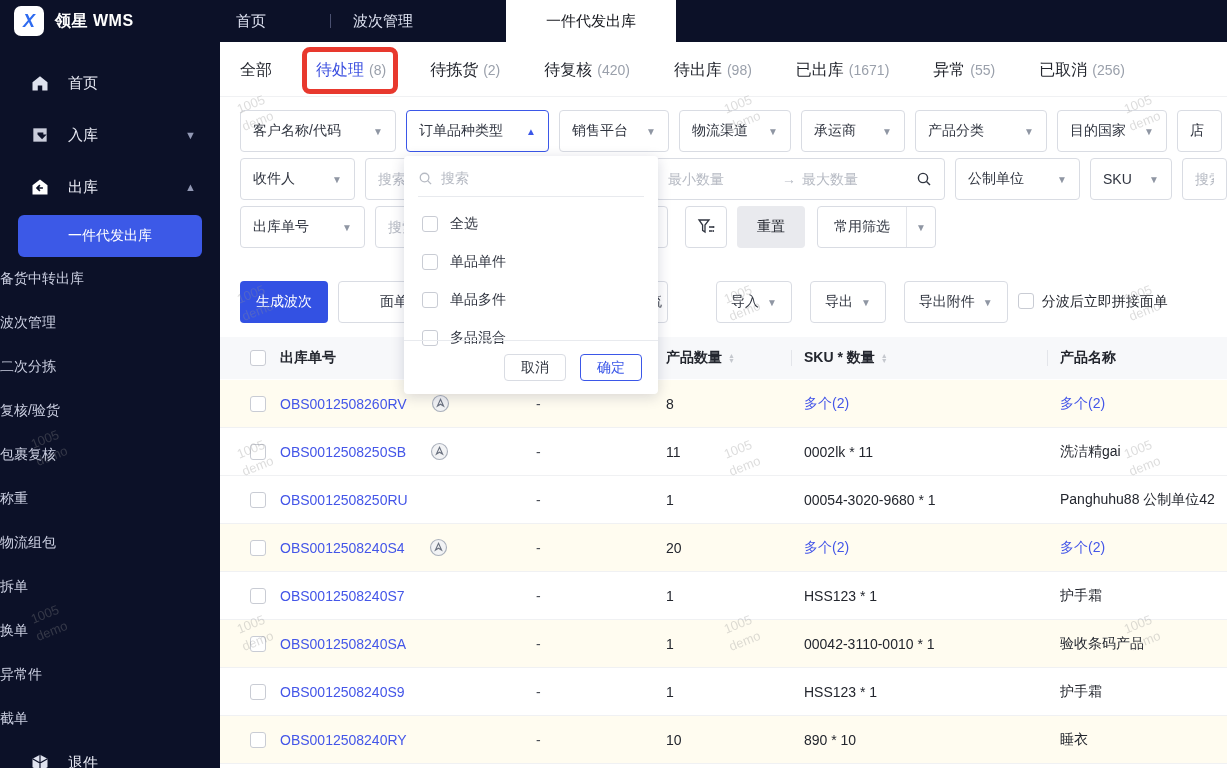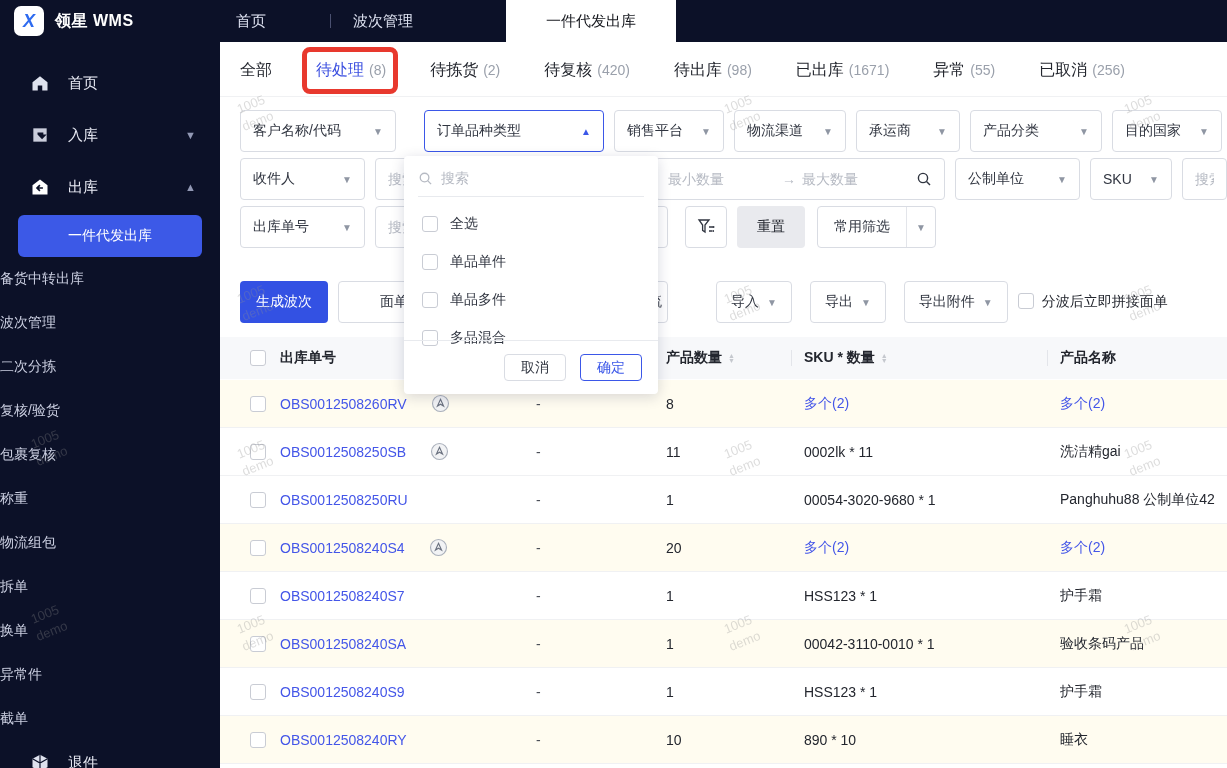--- a/index.html
+++ b/index.html
@@ -207,7 +207,7 @@
         <span>客户名称/代码</span>
           <span class="chev">▼</span>
       </div>
-      <div class="sel open" style="width:180px;margin-left:18px;">
+      <div class="sel open" style="width:143px;">
         <span>订单品种类型</span>
           <span class="chev">▲</span>
       </div>

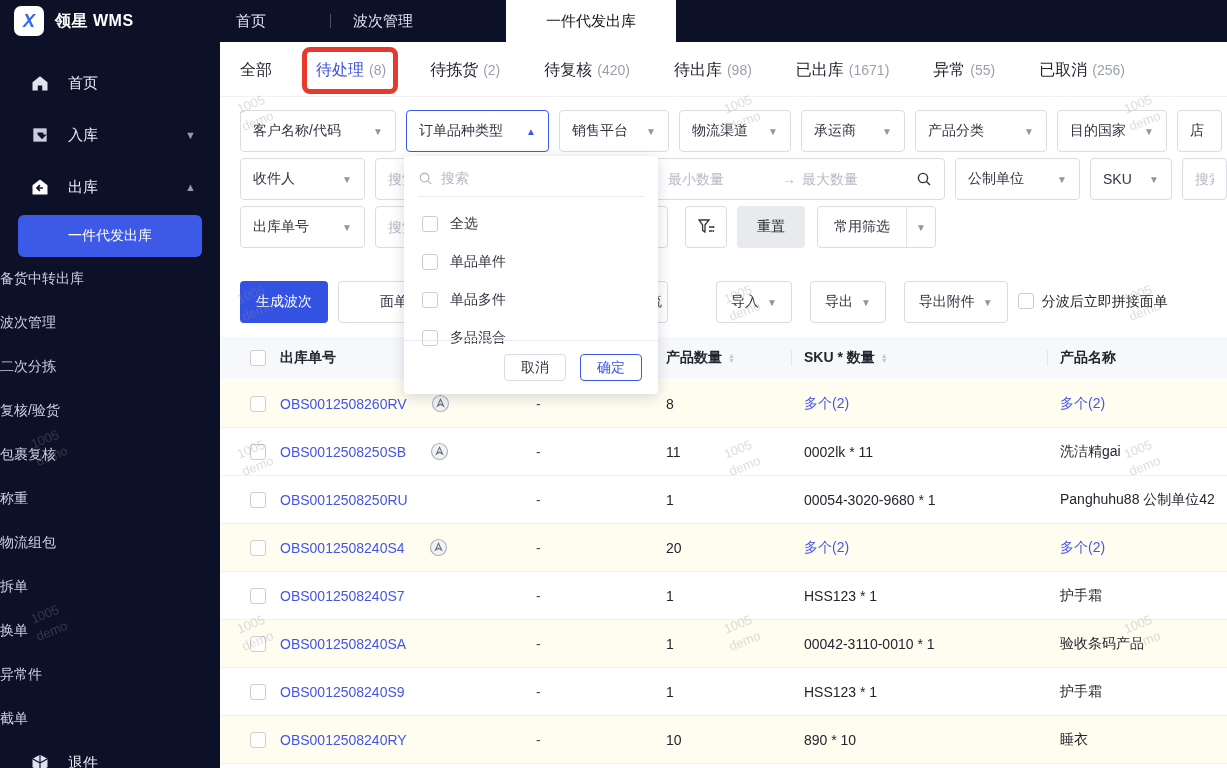--- a/index.html
+++ b/index.html
@@ -237,7 +237,7 @@
     </div>
 
     <div class="frow frow2">
-      <div class="sel" style="width:125px;">
+      <div class="sel" style="width:115px;">
         <span>收件人</span>
           <span class="chev">▼</span>
       </div>

